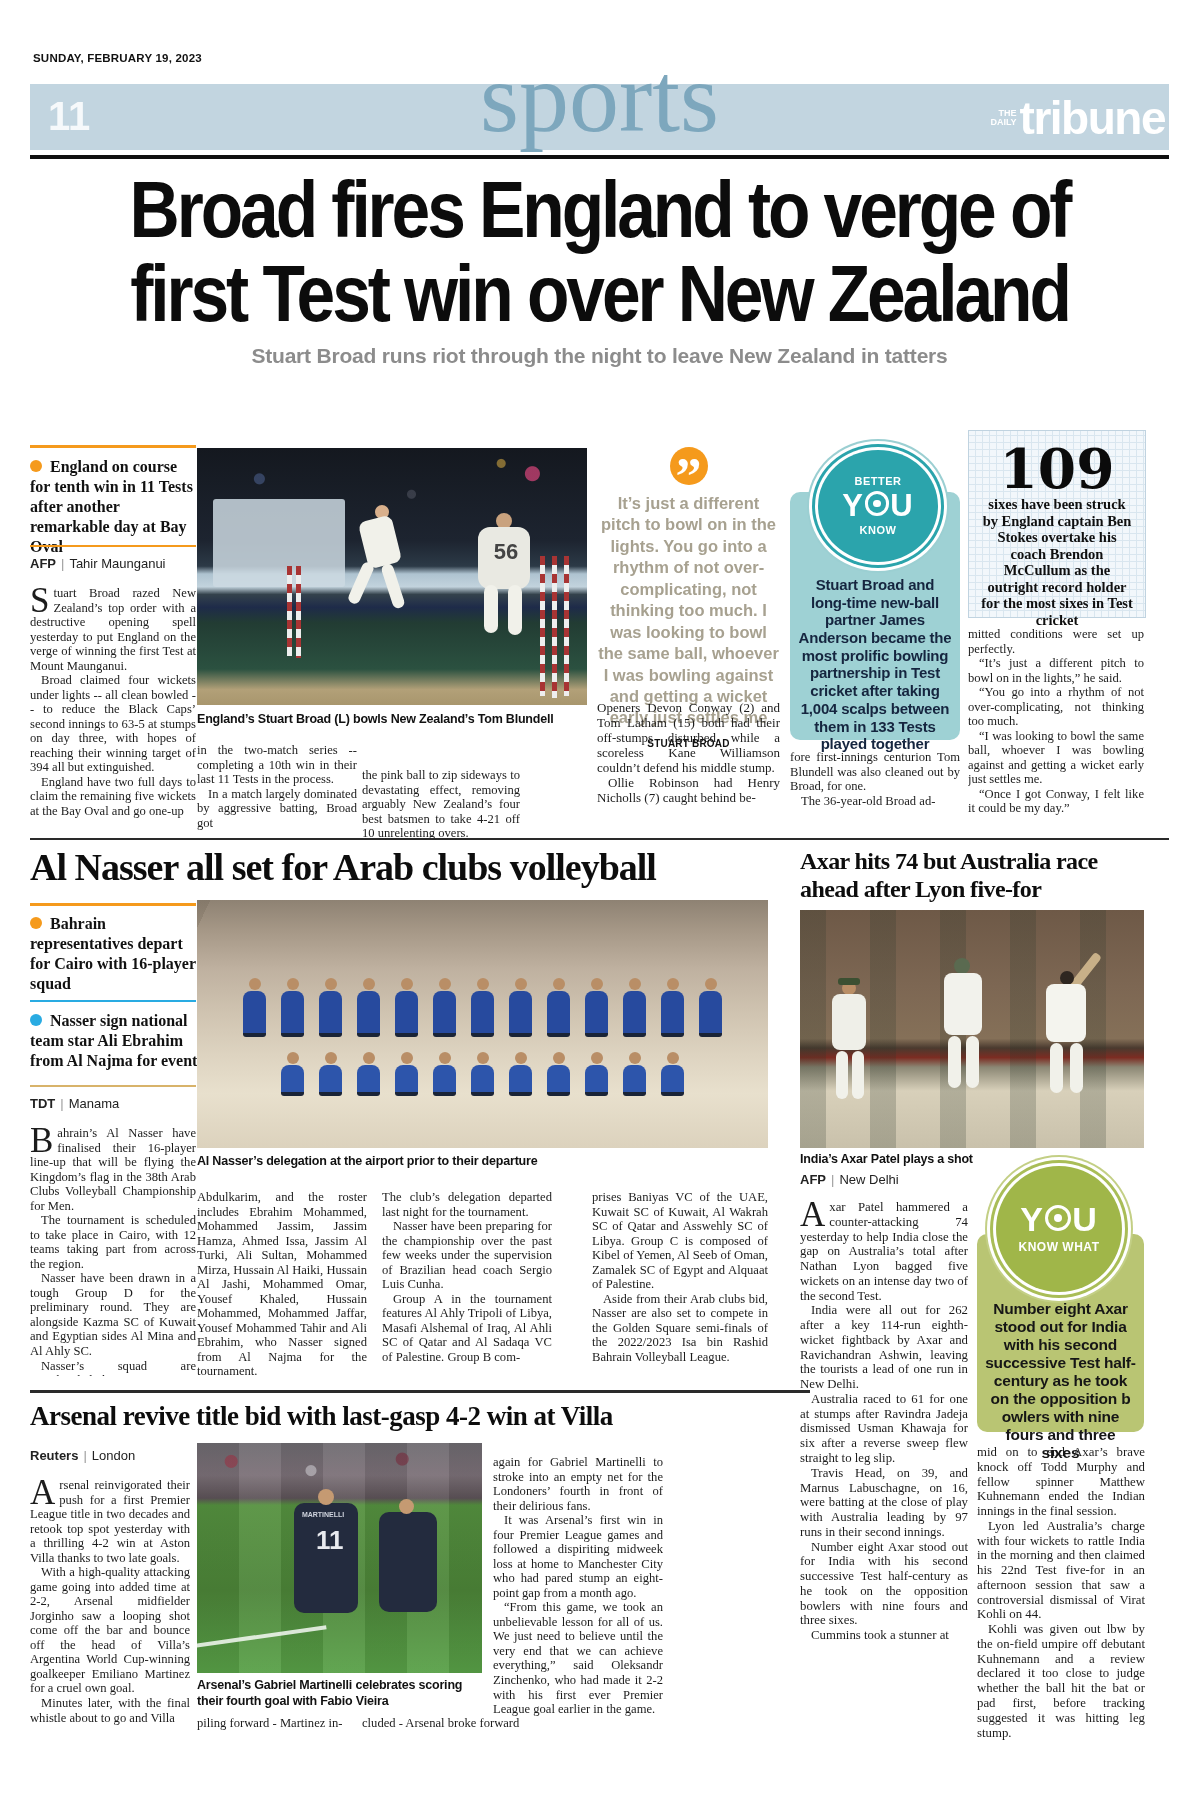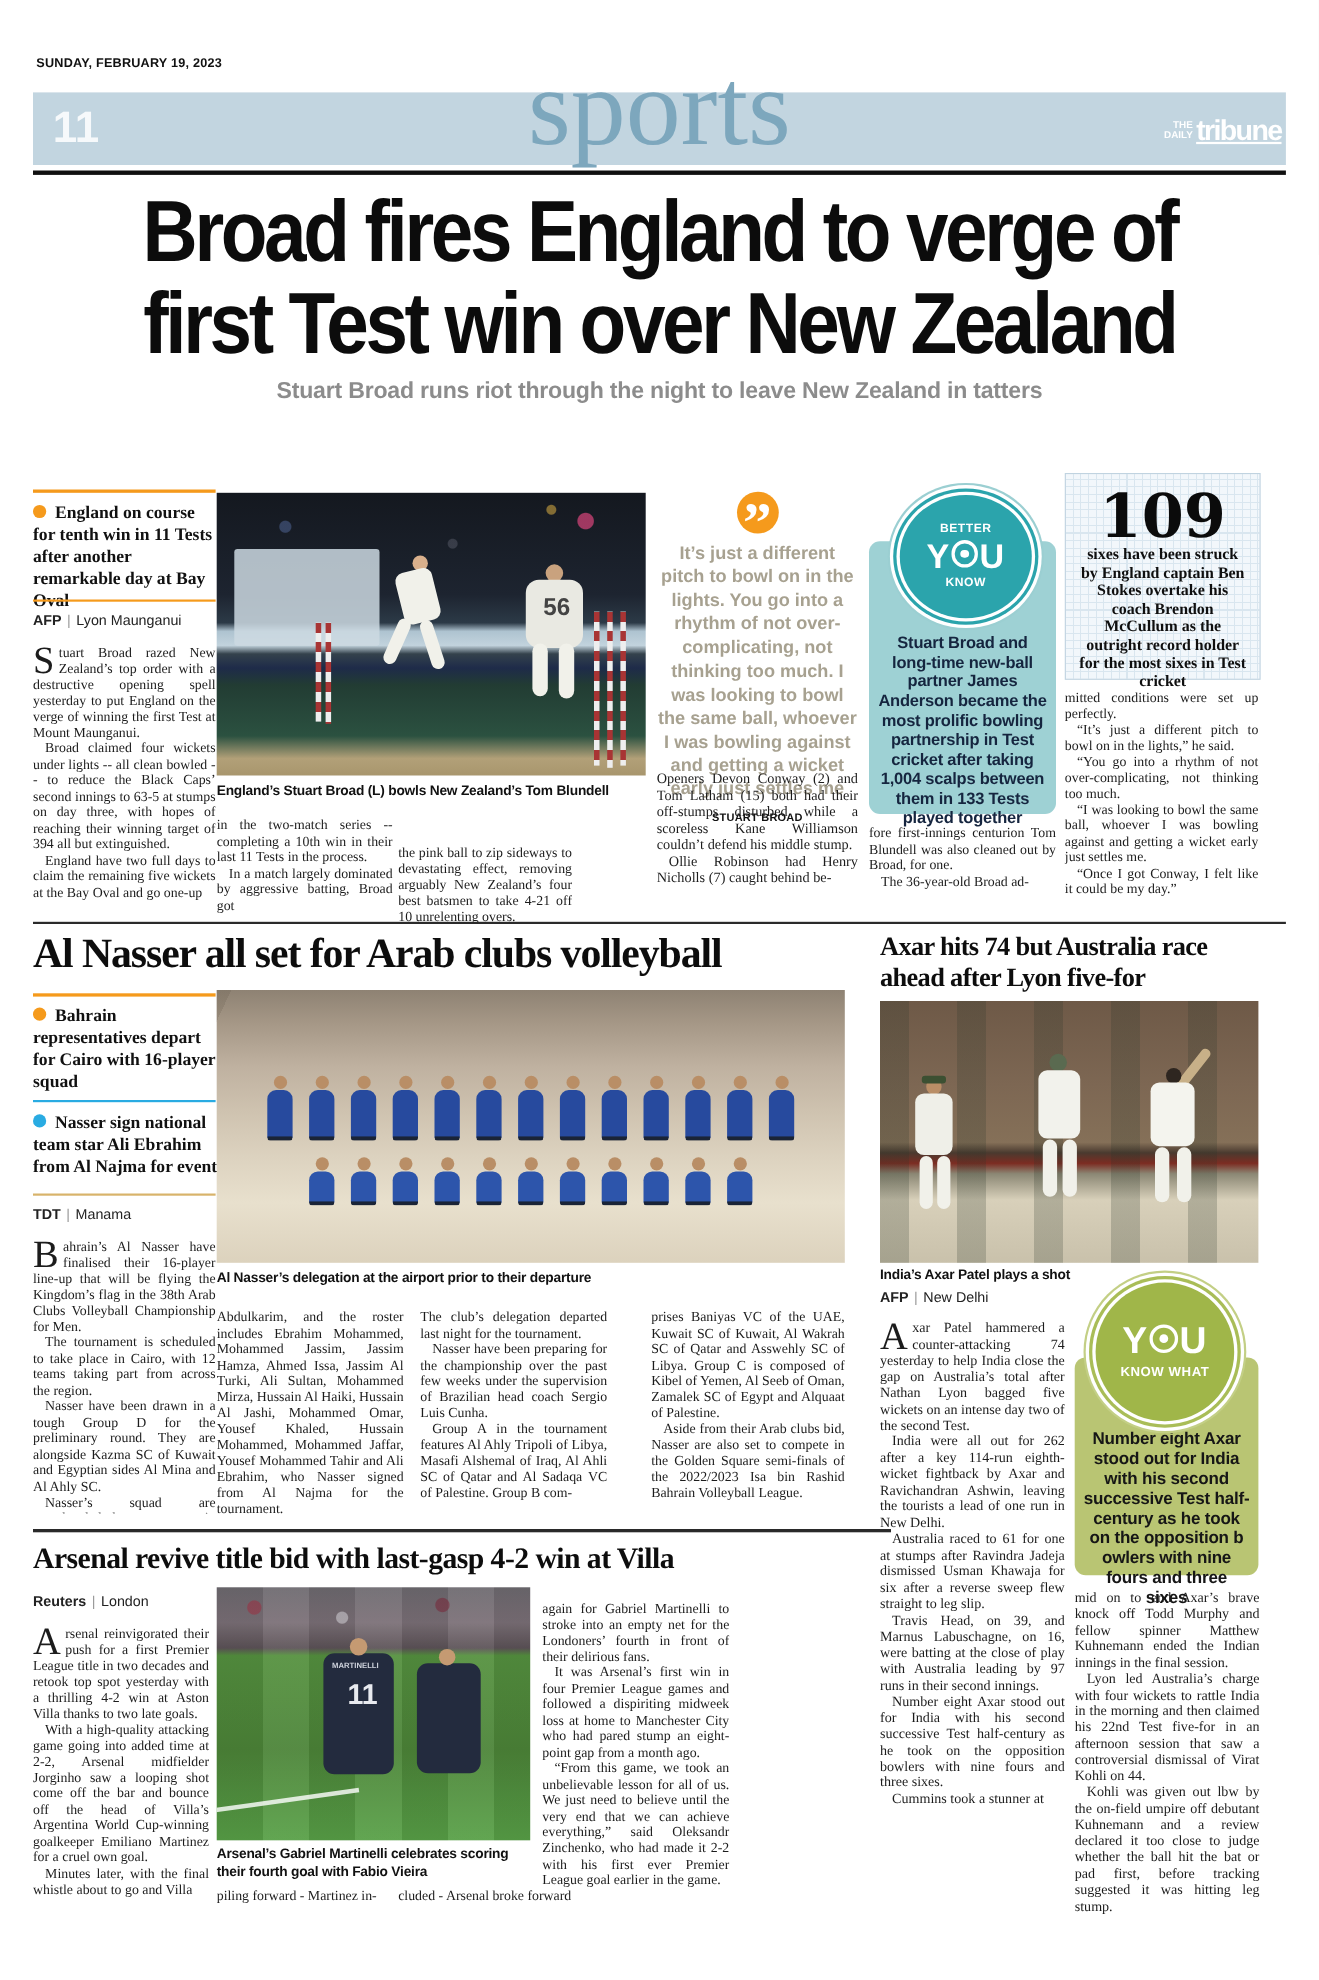--- a/index.html
+++ b/index.html
@@ -15,7 +15,7 @@
   .sports-title{font-family:"Liberation Serif",serif;font-size:100px;color:#7da7bd;text-align:center;line-height:1;}
   .masthead{display:flex;align-items:center;justify-content:flex-end;color:#fff;}
   .mh-small{font-family:"Liberation Sans",sans-serif;font-weight:700;font-size:9px;line-height:1;text-align:right;margin-right:3px;}
-  .mh-name{font-family:"Liberation Sans",sans-serif;font-weight:700;font-size:26px;letter-spacing:-1.5px;line-height:1;text-decoration:underline;}
+  .mh-name{font-family:"Liberation Sans",sans-serif;font-weight:700;font-size:46px;letter-spacing:-1.5px;line-height:1;}
   .blackrule{background:#101010;}
 
   

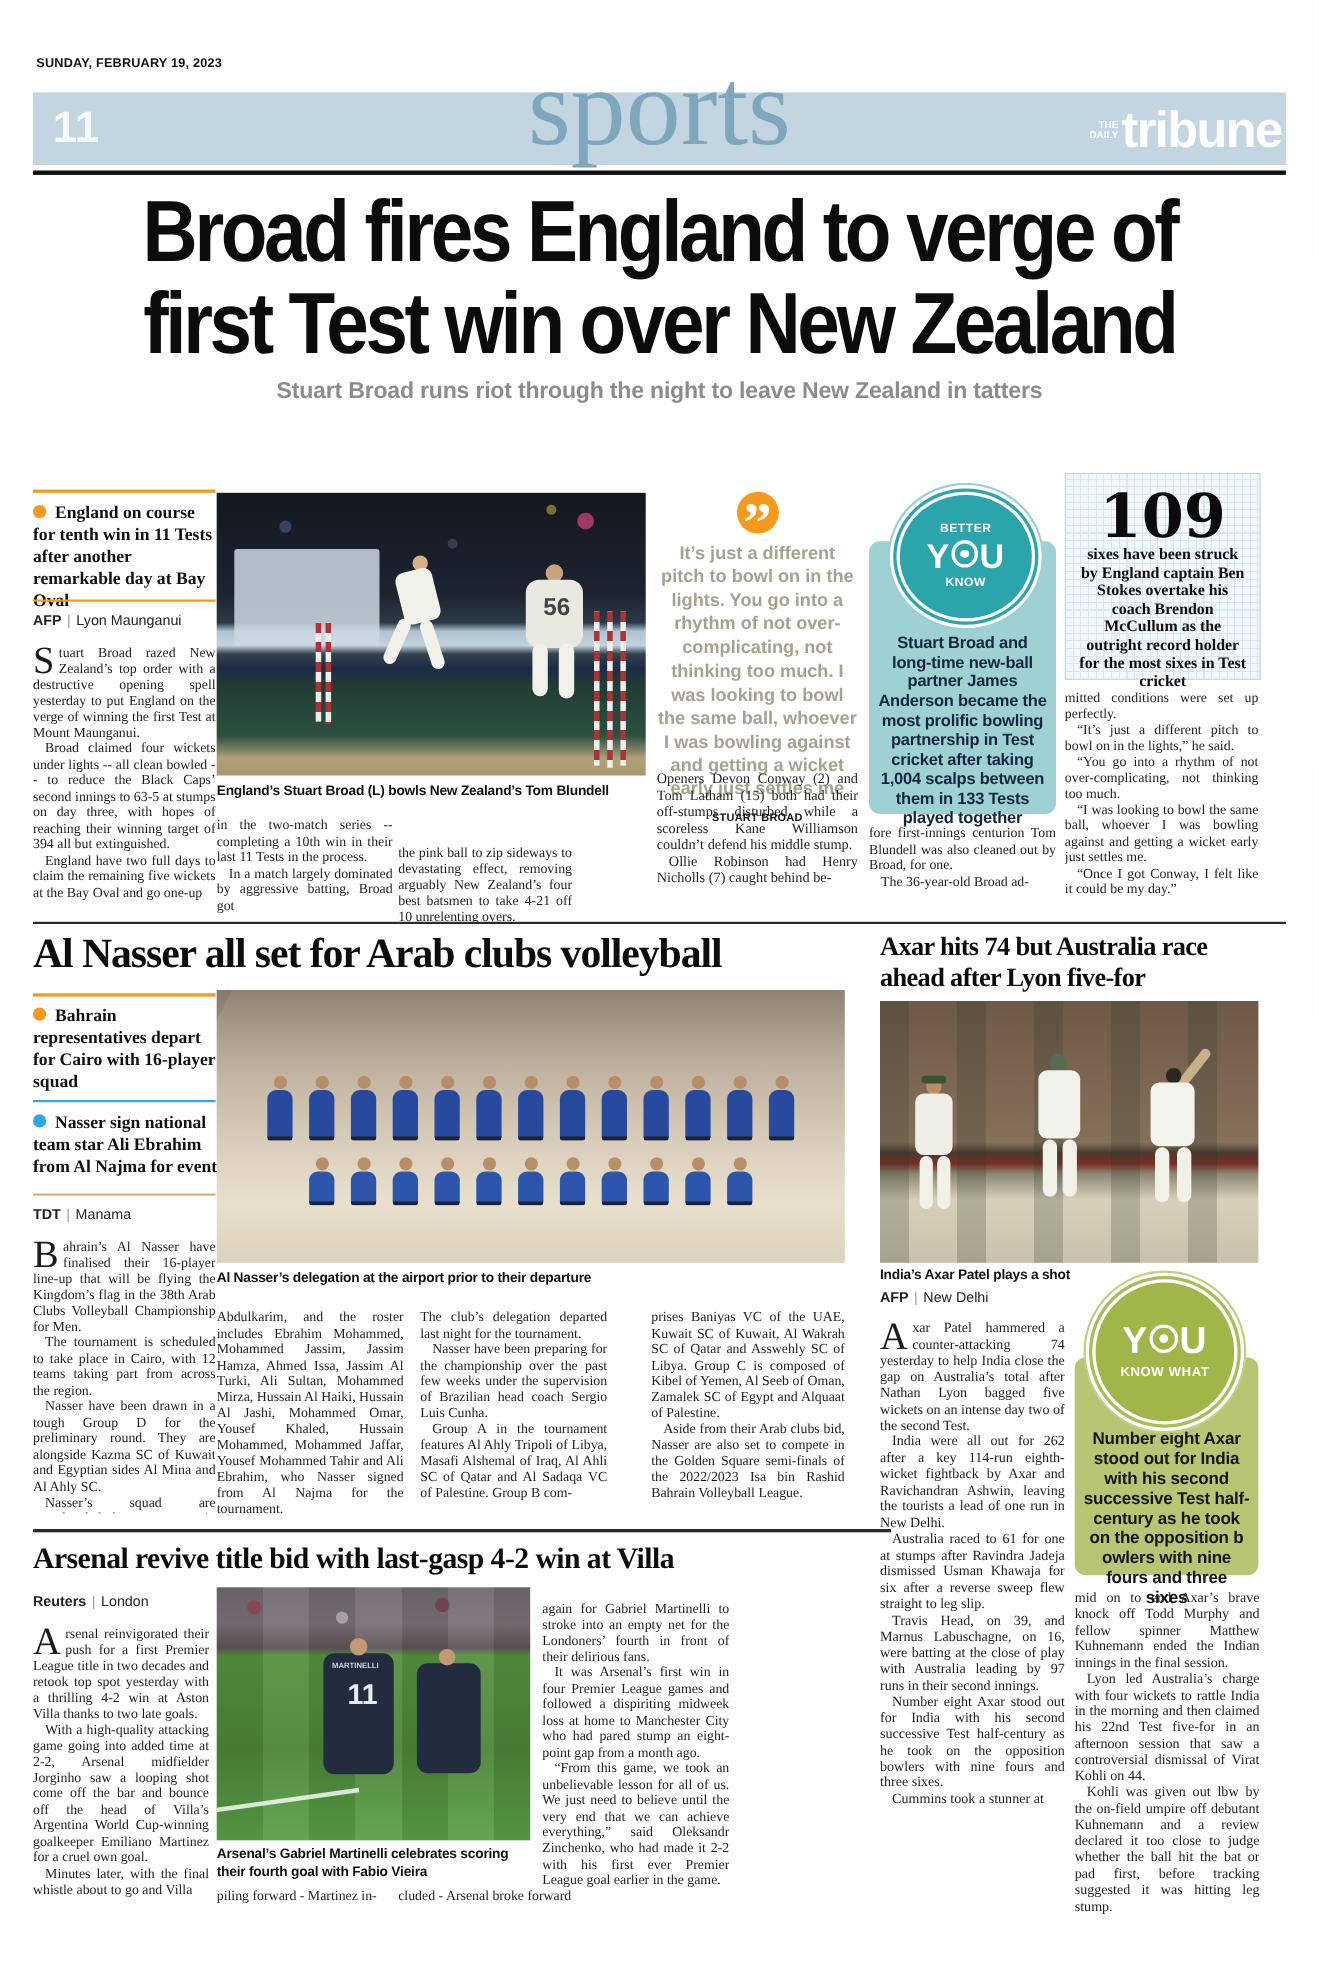--- a/index.html
+++ b/index.html
@@ -140,7 +140,7 @@
   </div>
   <div class="abs hrule o-rule" style="left:30px;top:545px;width:166px;height:2px;"></div>
   <div class="abs byline" style="left:30px;top:556px;width:190px;">
-    <b>AFP</b><span class="pipe"></span><span>Lyon Maunganui</span>
+    <b>AFP</b><span class="pipe"></span><span>Tahir Maunganui</span>
   </div>
   <div class="abs bt" style="left:30px;top:586px;width:166px;height:246px;">
     <p><span class="cap">S</span><span>tuart Broad razed New Zealand’s top order with a destructive opening spell yesterday to put England on the verge of winning the first Test at Mount Maunganui.</span></p>

